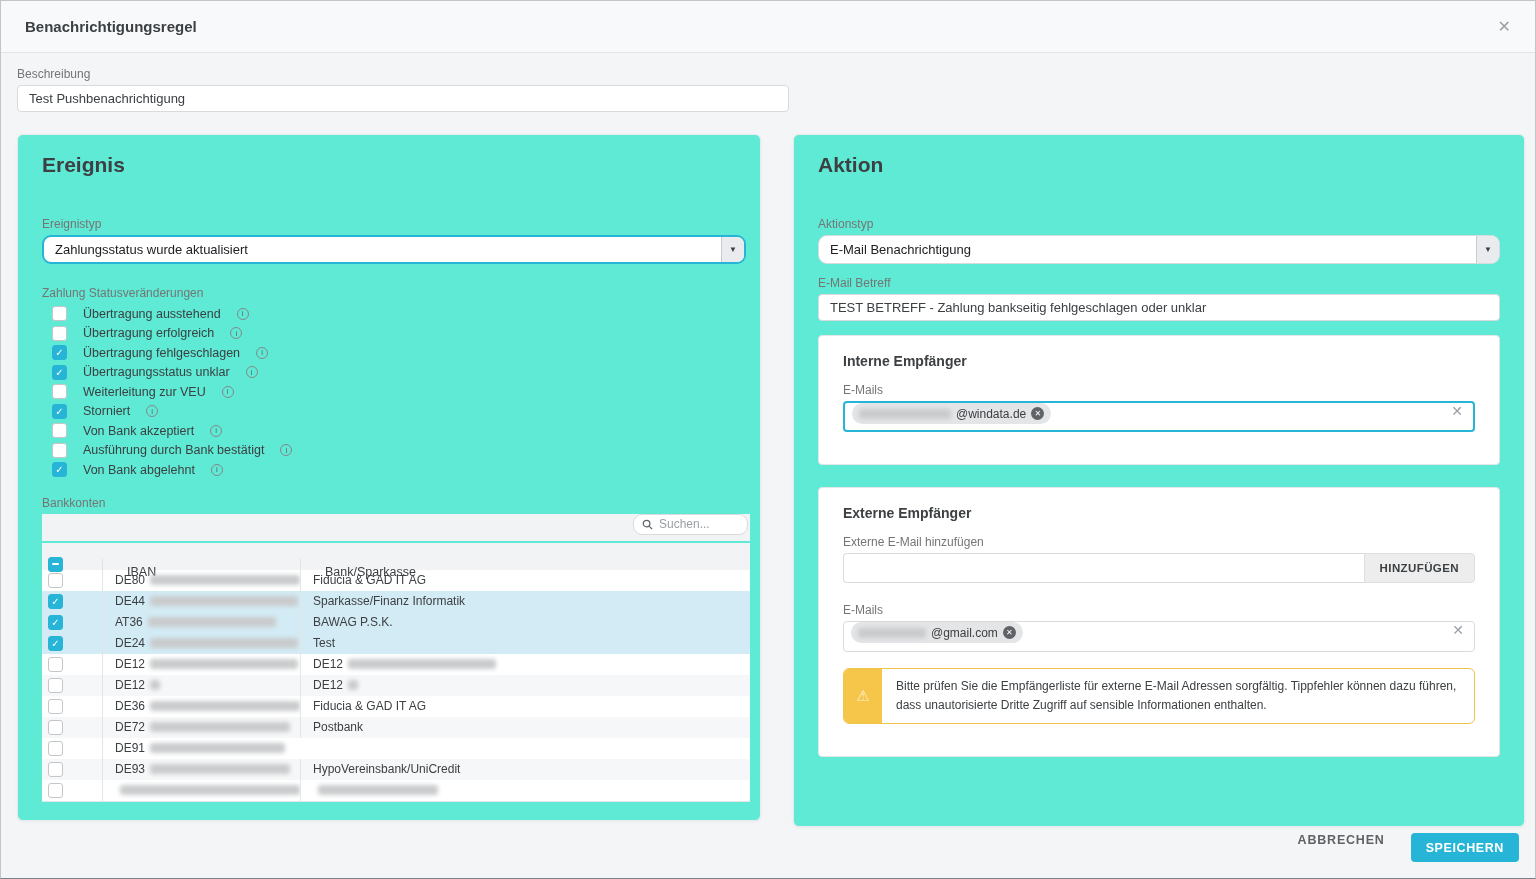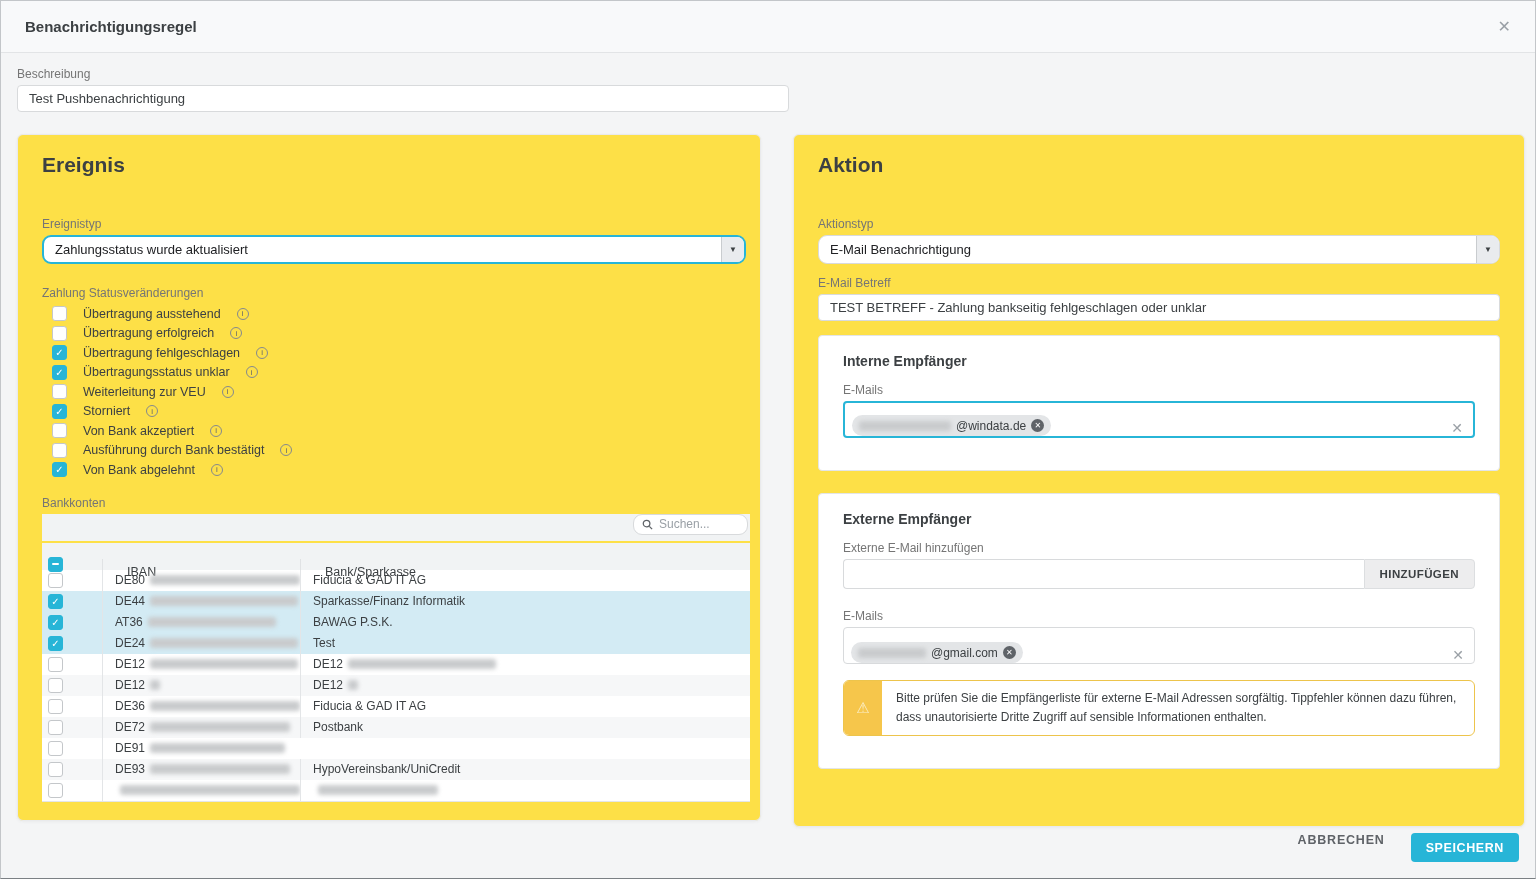--- a/index.html
+++ b/index.html
@@ -33,7 +33,7 @@
   }
   
   .panel {
-    position:absolute; background:#fde047; border:1px solid #e9eaec; border-radius:6px;
+    position:absolute; background:#5eead4; border:1px solid #e9eaec; border-radius:6px;
     box-shadow:0 1px 3px rgba(60,64,67,.06); padding:18px 24px;
   }
   .panel-left  { left:16px;  top:133px; width:744px; height:687px; }

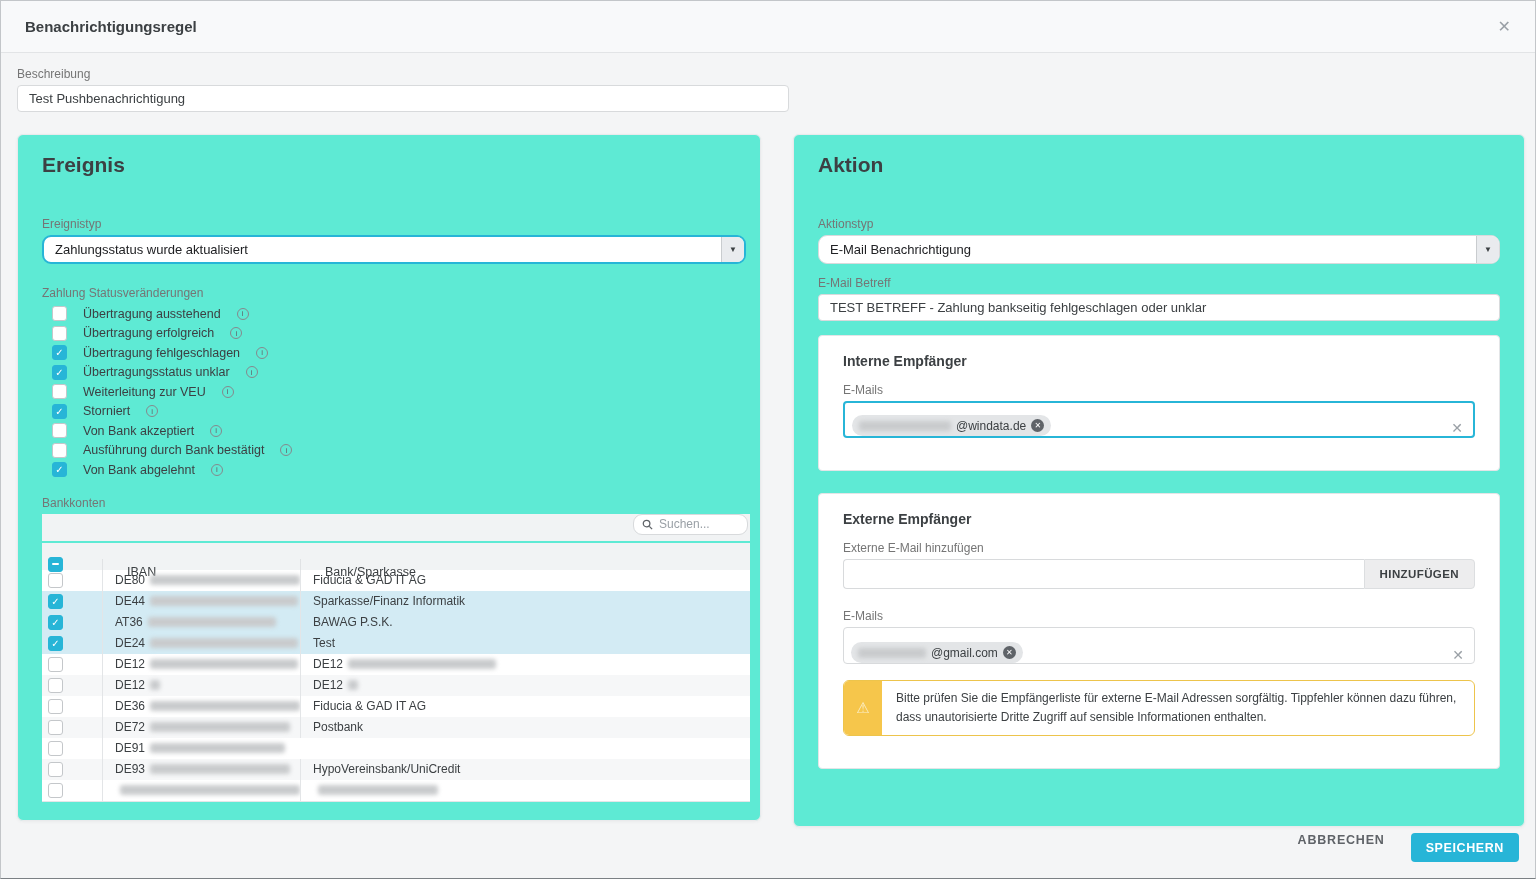--- a/index.html
+++ b/index.html
@@ -102,8 +102,8 @@
   }
   .card-title { font-size:14px; font-weight:700; color:#3c4043; margin-bottom:14px; }
   .chip-input {
-    height:37px; border:1px solid #d8dadc; border-radius:4px; background:#fff;
-    display:flex; align-items:flex-end; padding:0 10px 0 7px;
+    height:31px; border:1px solid #d8dadc; border-radius:4px; background:#fff;
+    display:flex; align-items:flex-start; padding:0 10px 0 7px;
   }
   .chip-input.accent { border:2px solid var(--accent); }
   .chip {

